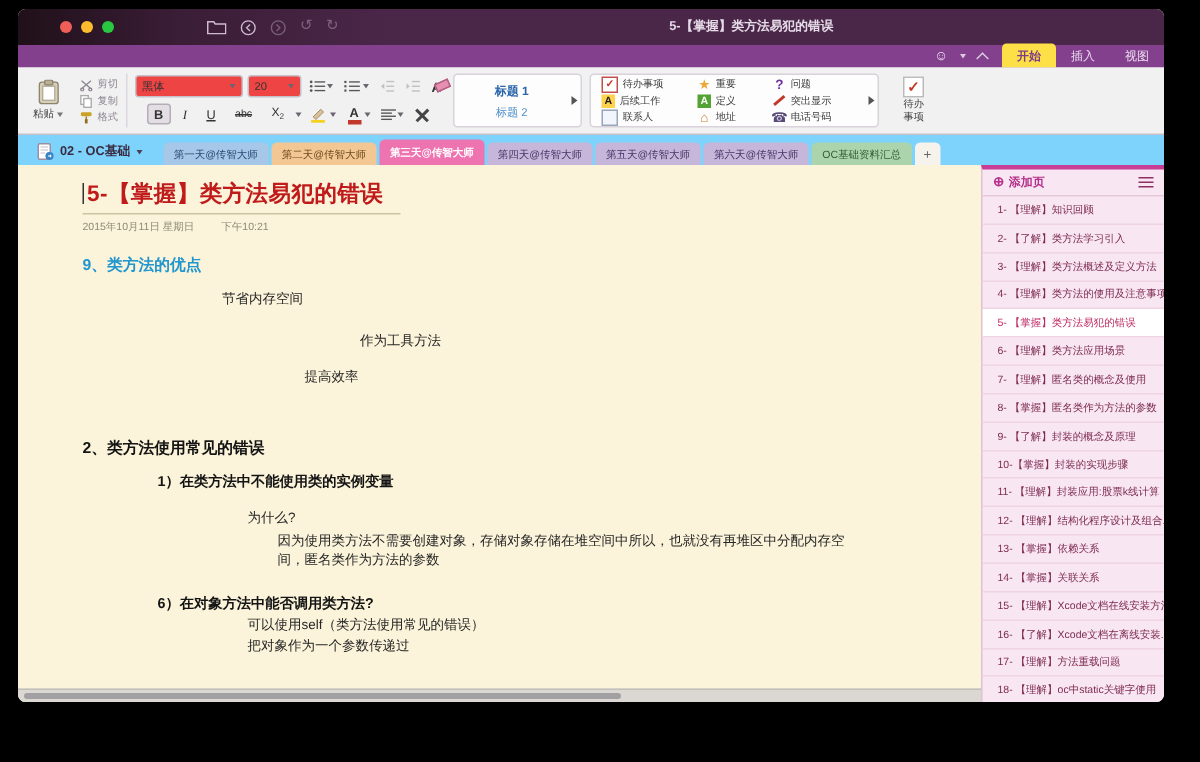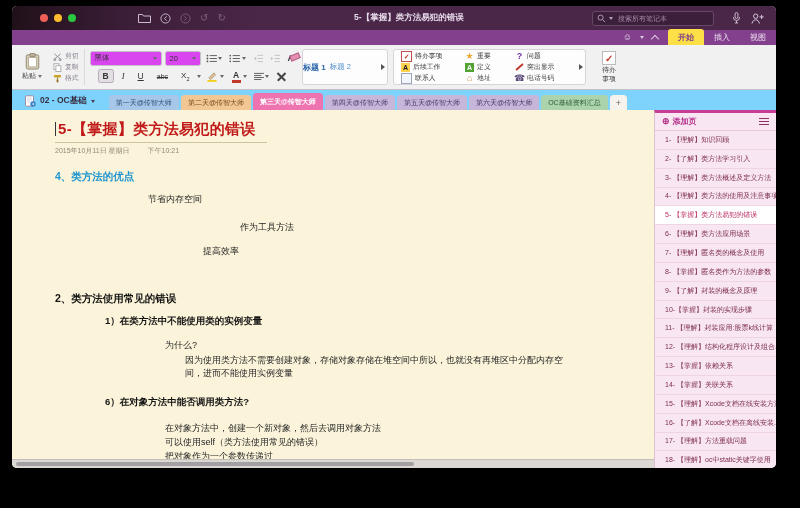--- a/index.html
+++ b/index.html
@@ -176,31 +176,6 @@
         <span class="tb-ic dim glyph">↻</span>
       </div>
       <div class="tb-title">5-【掌握】类方法易犯的错误</div>
-      <div class="tb-right">
-        <div class="searchbox">
-          <span>
-            <svg width="9" height="9" viewBox="0 0 10 10">
-                <circle cx="4" cy="4" r="2.8" fill="none" stroke="#b9a3ba"></circle>
-                <path d="M6.2 6.2 9 9" stroke="#b9a3ba"></path>
-              </svg>
-          </span>
-          <span class="tri-d" style="border-top-color:#b9a3ba"></span>
-          <input placeholder="搜索所有笔记本" style="">
-        </div>
-        <span>
-          <svg width="9" height="12" viewBox="0 0 10 13">
-              <rect x="3.4" y=".5" width="3.2" height="6.5" rx="1.6" fill="none" stroke="#d6c8d8"></rect>
-              <path d="M1.5 5.5a3.5 3.8 0 0 0 7 0M5 9.5V12M3.2 12h3.6" fill="none" stroke="#d6c8d8"></path>
-            </svg>
-        </span>
-        <span>
-          <svg width="13" height="11" viewBox="0 0 13 11">
-              <circle cx="4.7" cy="3.2" r="2.2" fill="none" stroke="#d6c8d8"></circle>
-              <path d="M1 10.5C1.5 8 3 6.8 4.7 6.8s3.2 1.2 3.7 3.7" fill="none" stroke="#d6c8d8"></path>
-              <path d="M10.6 1.8v4.2M8.5 3.9h4.2" stroke="#d6c8d8"></path>
-            </svg>
-        </span>
-      </div>
     </div>
 
     <div class="ribbon-tabs">

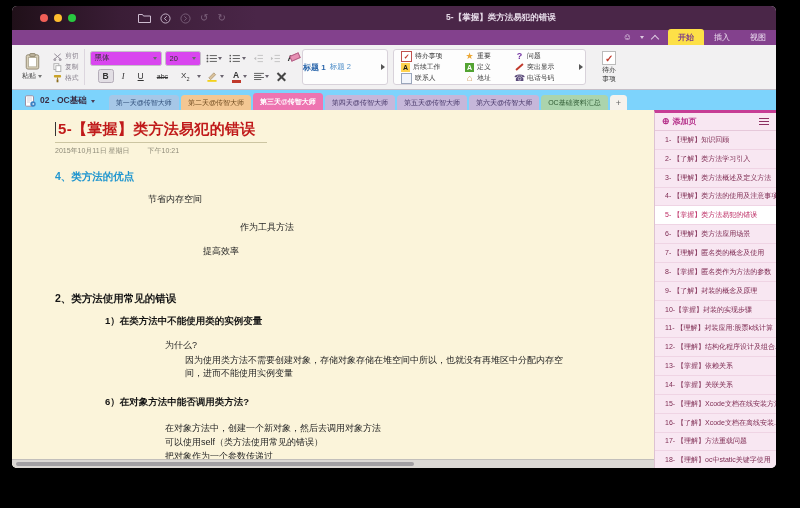--- a/index.html
+++ b/index.html
@@ -53,7 +53,7 @@
          border-bottom:3.2px solid transparent;display:inline-block;}
   .fontgrp{display:flex;flex-direction:column;justify-content:center;gap:3px;}
   .frow{display:flex;align-items:center;gap:3px;}
-  .selbox{display:flex;align-items:center;justify-content:space-between;background:#d946ef;
+  .selbox{display:flex;align-items:center;justify-content:space-between;background:#ef4444;
           border:1px solid #c6c0c9;border-radius:2.5px;height:13px;padding:0 4px;
           font-size:7.5px;color:#333;}
   .w-family{width:62px;} .w-size{width:26px;}

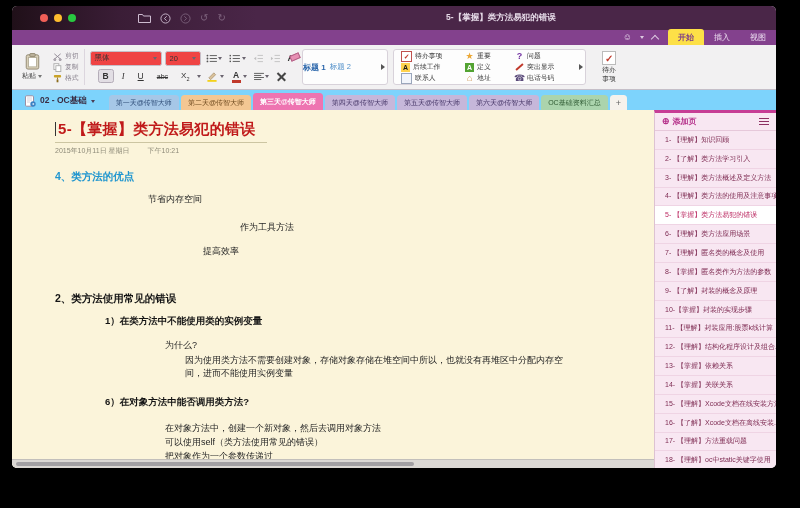--- a/index.html
+++ b/index.html
@@ -73,7 +73,7 @@
   .fonta::after{content:"";position:absolute;left:1px;bottom:0;width:9px;height:2.5px;background:#c0392b;}
   .panel{background:#fdfdfd;border:1px solid #d8d2da;border-radius:3px;margin:2px 0;}
   .styles{width:84px;display:flex;align-items:center;}
-  .styles-col{flex:1;display:flex;flex-direction:row;align-items:center;gap:4px;}
+  .styles-col{flex:1;display:flex;flex-direction:column;align-items:center;gap:4px;}
   .st1{font-size:8px;font-weight:bold;color:#2b66ab;}
   .st2{font-size:7.5px;color:#4e8ec9;}
   .tagsbox{display:grid;grid-auto-flow:column;grid-template-rows:repeat(3,1fr);

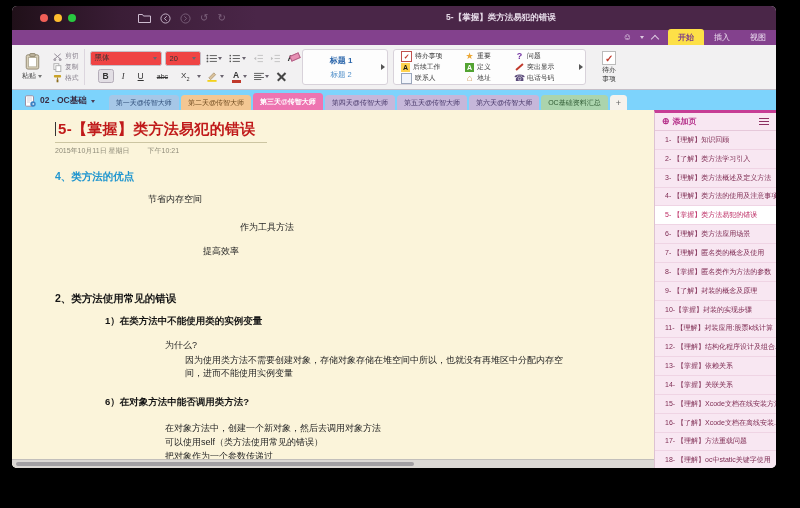--- a/index.html
+++ b/index.html
@@ -442,7 +442,7 @@
         </div>
         <div>
 
-            <div class="cline h-blue" style="padding-left: 0px; margin-top: 14px;"><span>4、类方法的优点</span></div>
+            <div class="cline h-blue" style="padding-left: 0px; margin-top: 14px;"><span>9、类方法的优点</span></div>
 
             <div class="cline body" style="padding-left: 93px; margin-top: 9px;"><span>节省内存空间</span></div>
 

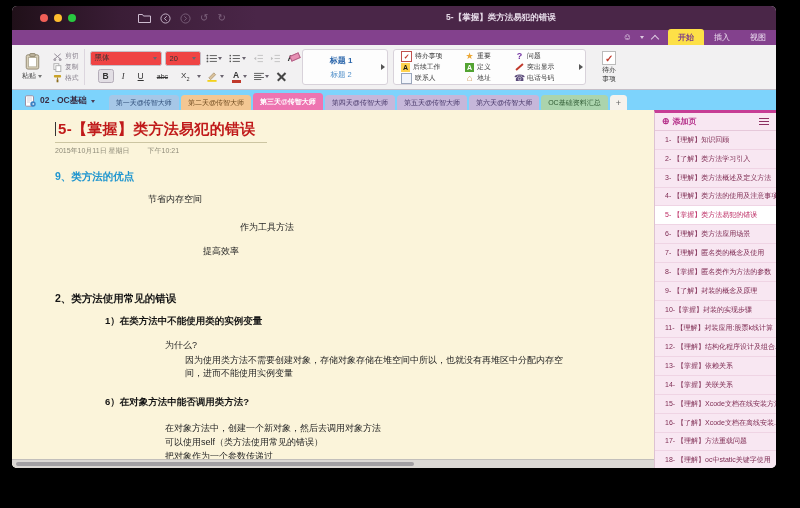--- a/index.html
+++ b/index.html
@@ -458,7 +458,7 @@
 
             <div class="cline body" style="padding-left: 130px; margin-top: 2px;"><span>因为使用类方法不需要创建对象，存储对象存储在堆空间中所以，也就没有再堆区中分配内存空</span></div>
 
-            <div class="cline body" style="padding-left: 130px; margin-top: 0px;"><span>间，进而不能使用实例变量</span></div>
+            <div class="cline body" style="padding-left: 130px; margin-top: 0px;"><span>间，匿名类作为方法的参数</span></div>
 
             <div class="cline h-sub" style="padding-left: 50px; margin-top: 16px;"><span>6）在对象方法中能否调用类方法?</span></div>
 

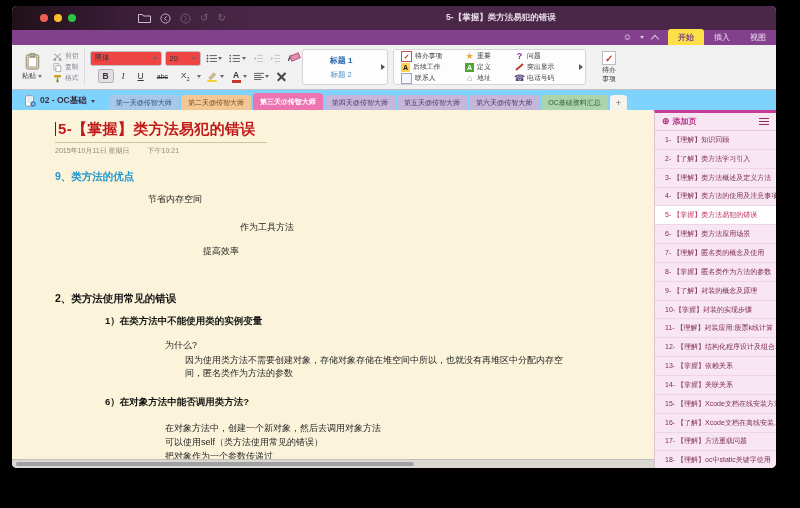--- a/index.html
+++ b/index.html
@@ -462,7 +462,6 @@
 
             <div class="cline h-sub" style="padding-left: 50px; margin-top: 16px;"><span>6）在对象方法中能否调用类方法?</span></div>
 
-            <div class="cline body" style="padding-left: 110px; margin-top: 13px;"><span>在对象方法中，创建一个新对象，然后去调用对象方法</span></div>
 
             <div class="cline body" style="padding-left: 110px; margin-top: 1px;"><span>可以使用self（类方法使用常见的错误）</span></div>
 

